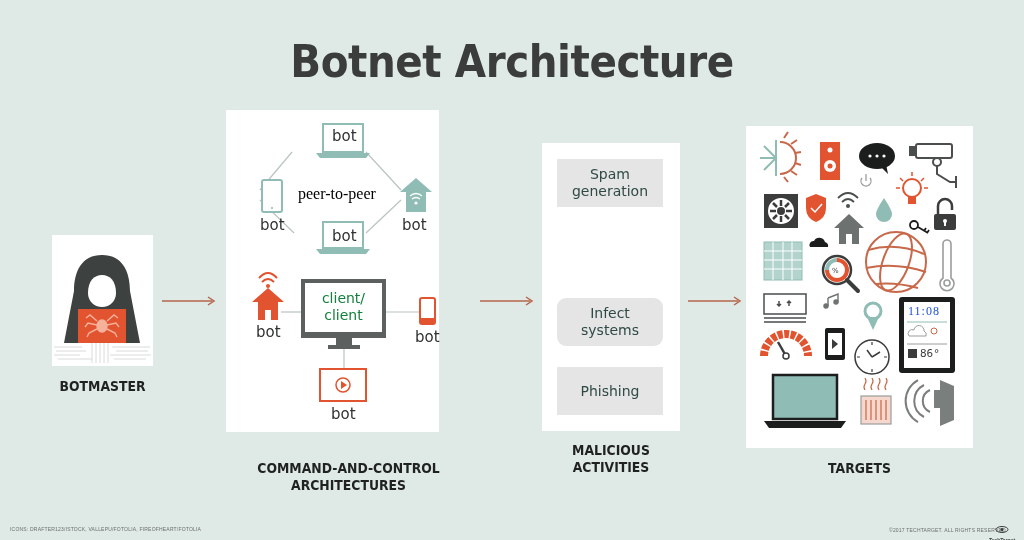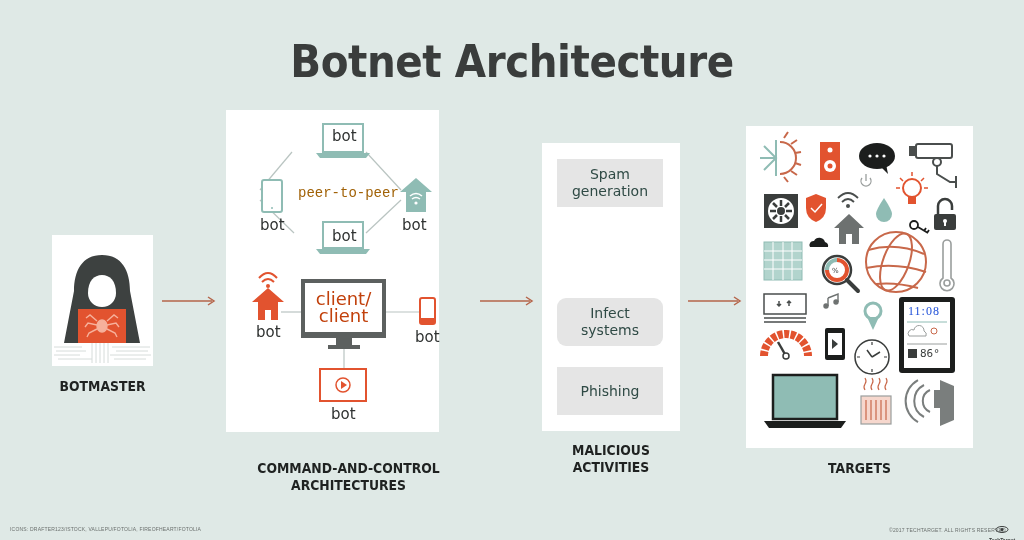--- a/index.html
+++ b/index.html
@@ -142,7 +142,7 @@
   <div class="bot-text" style="left:34px; top:106px;">bot</div>
   <div class="bot-text" style="left:176px; top:106px;">bot</div>
   <div class="bot-text" style="left:106px; top:117px;">bot</div>
-  <div class="abs" style="left:72px; top:75px; font-size:14px; color:#a16207; font-family:Liberation Mono, monospace;">peer-to-peer</div>
+  <div class="abs" style="left:72px; top:75px; font-size:16px; color:#000000; font-family:Liberation Serif, serif;">peer-to-peer</div>
 
   <div class="abs" style="left:81px; top:180px; width:73px; text-align:center; font-size:18px; line-height:17px; color:#c2410c; font-family:'DejaVu Sans',sans-serif;">
     <div>client/</div>

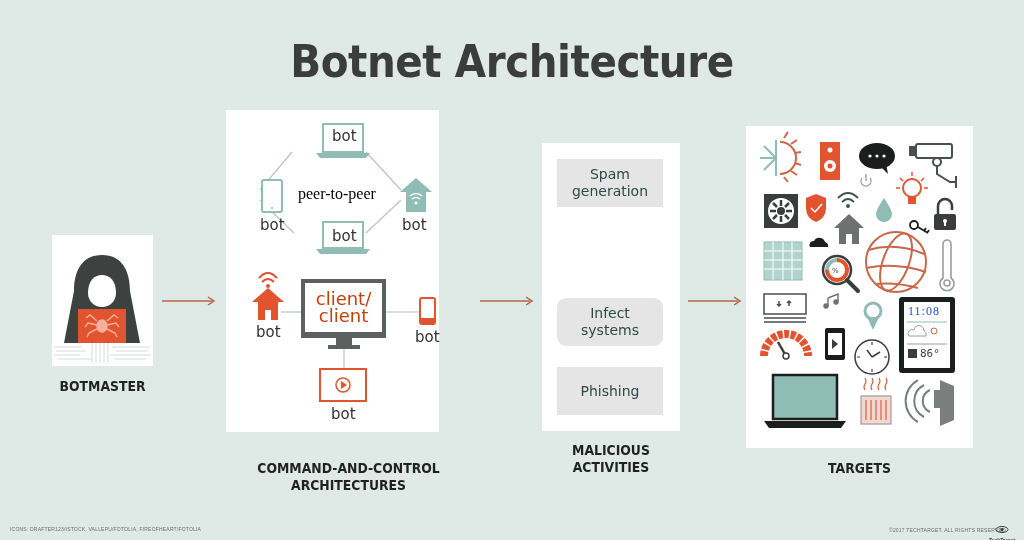--- a/index.html
+++ b/index.html
@@ -144,7 +144,7 @@
   <div class="bot-text" style="left:106px; top:117px;">bot</div>
   <div class="abs" style="left:72px; top:75px; font-size:16px; color:#000000; font-family:Liberation Serif, serif;">peer-to-peer</div>
 
-  <div class="abs" style="left:81px; top:180px; width:73px; text-align:center; font-size:18px; line-height:17px; color:#c2410c; font-family:'DejaVu Sans',sans-serif;">
+  <div class="abs" style="left:81px; top:180px; width:73px; text-align:center; font-size:14px; line-height:17px; color:#15803d; font-family:'DejaVu Sans',sans-serif;">
     <div>client/</div>
     <div>client</div>
   </div>

